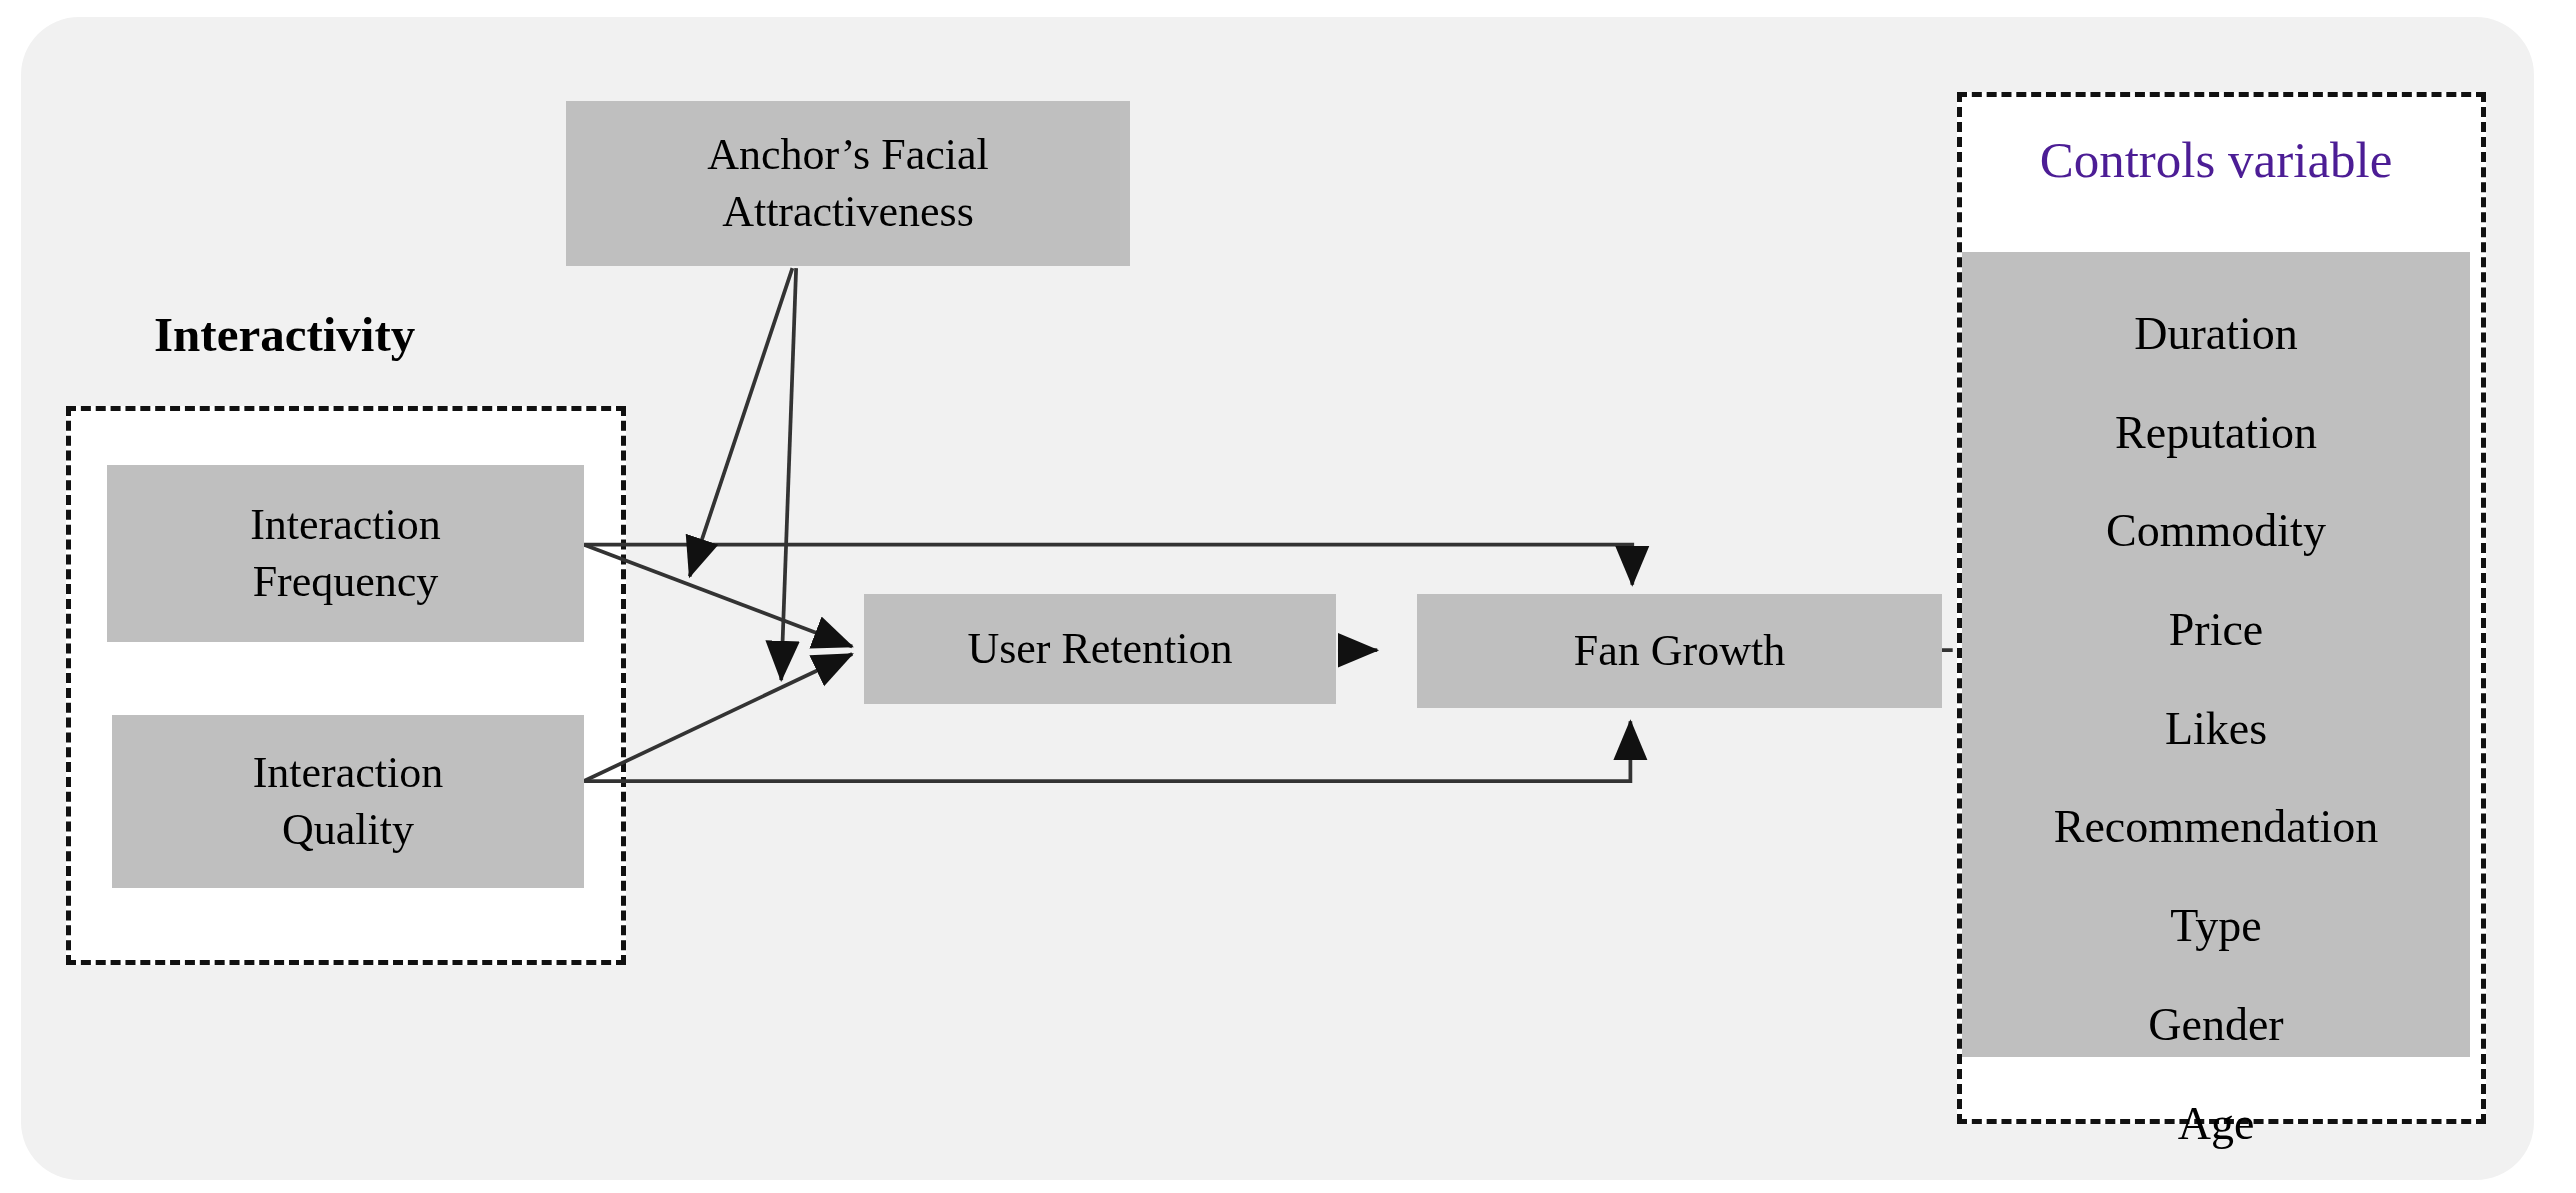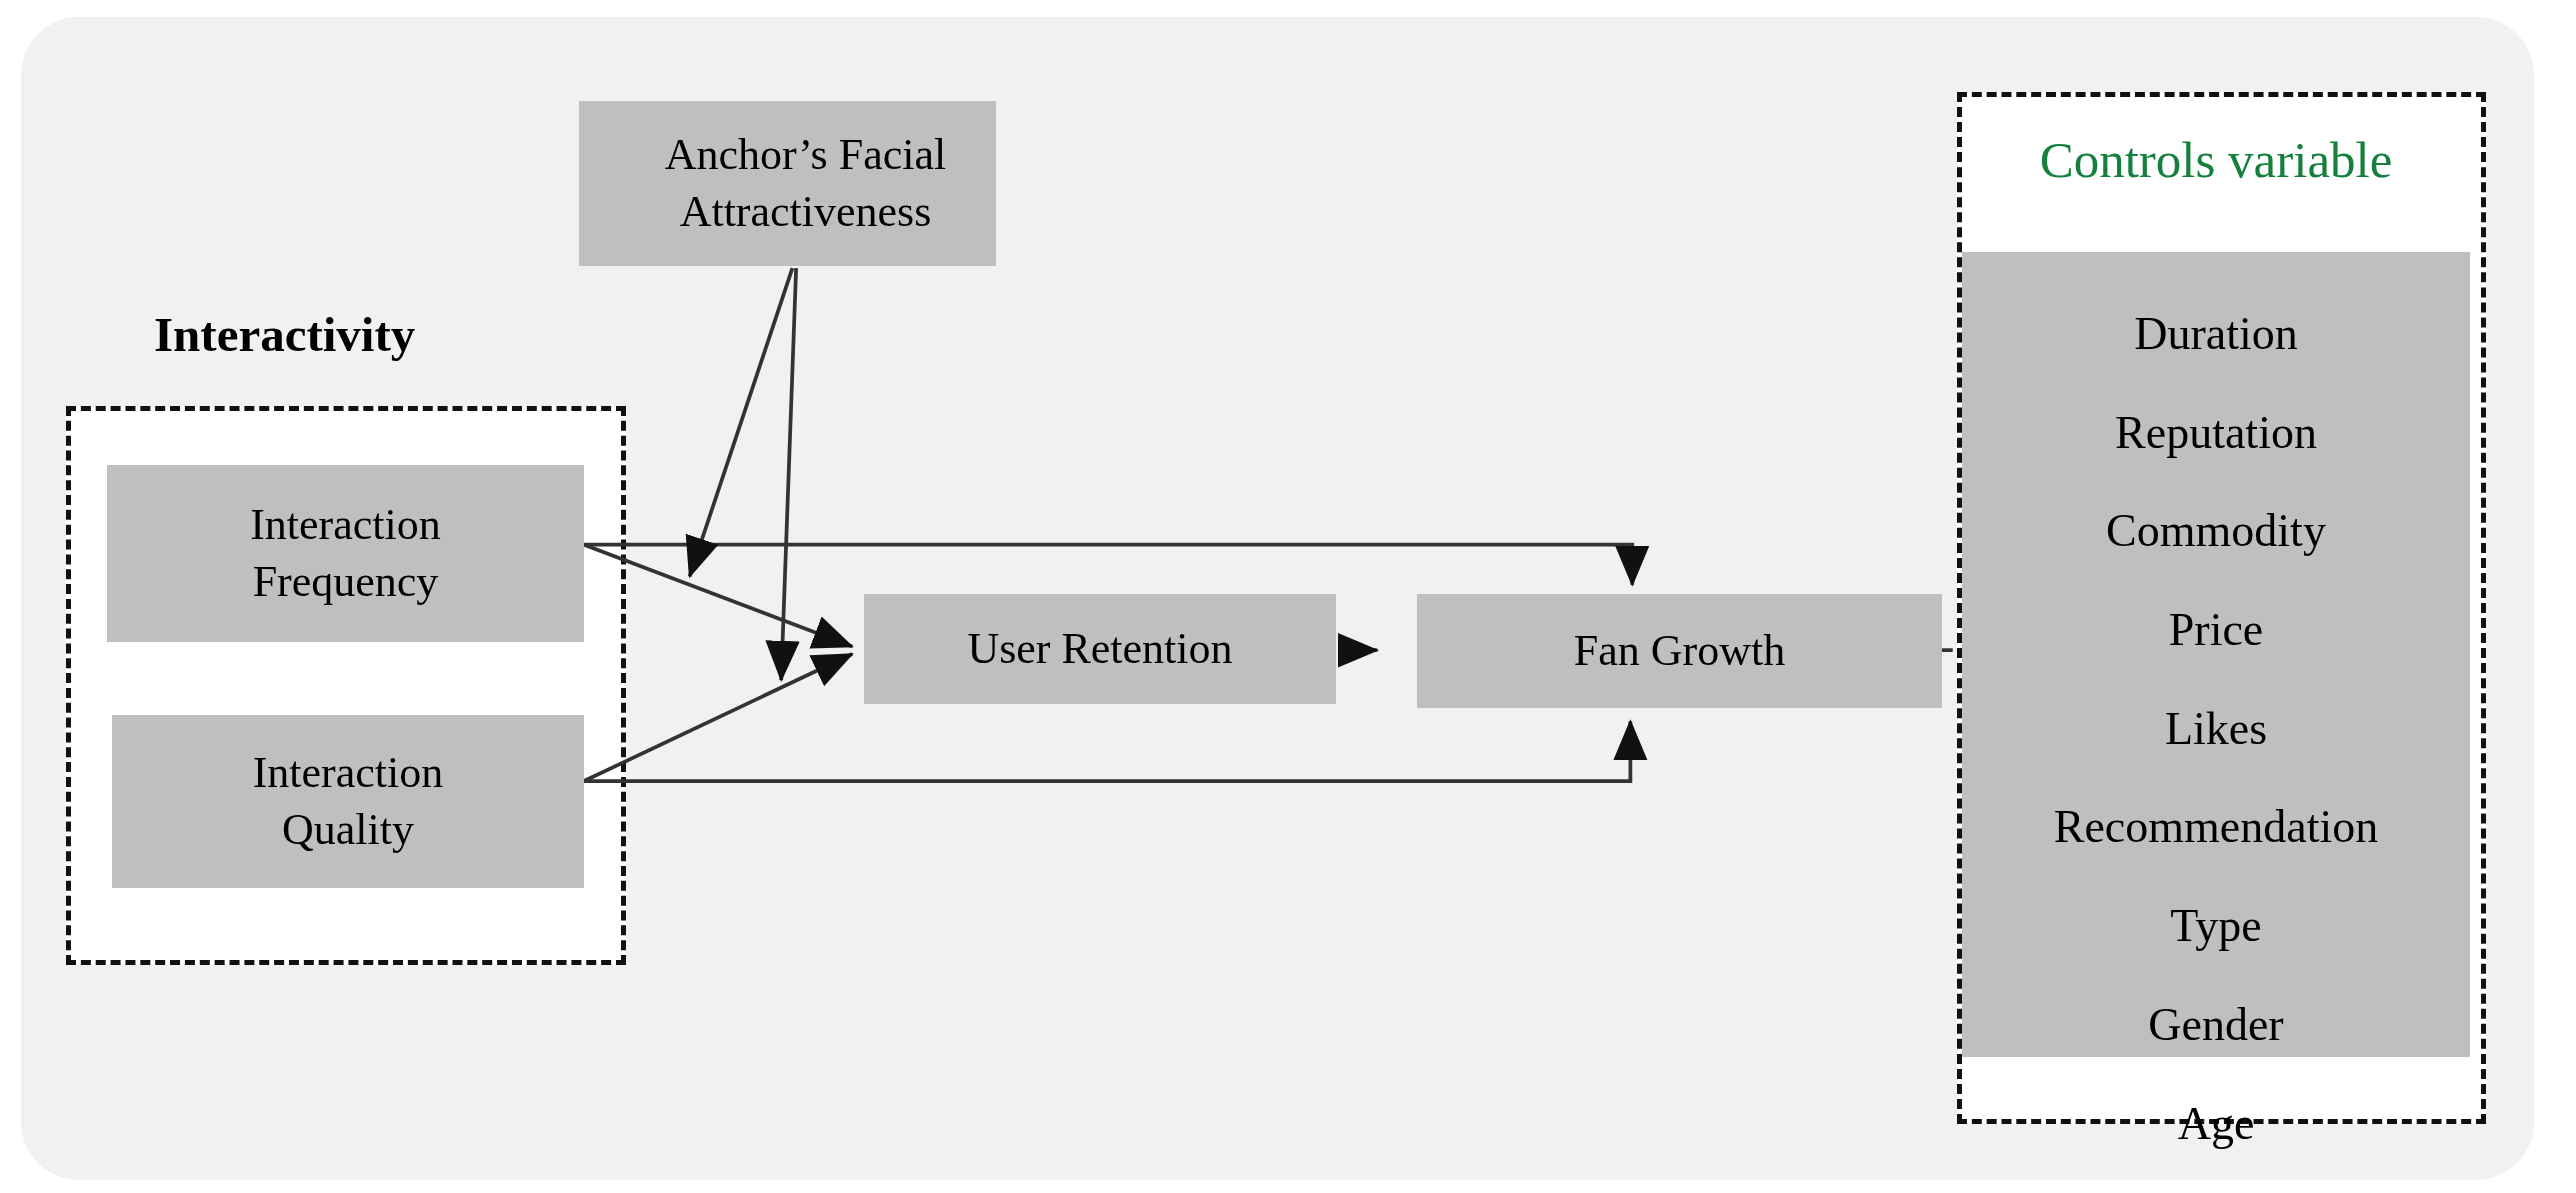--- a/index.html
+++ b/index.html
@@ -14,7 +14,7 @@
         align-items:center;justify-content:center;text-align:center;
         line-height:1.28;font-size:44px;}
 
-  #node-anchor{left:579px;top:101px;width:381px;height:165px;padding-left:36px;}
+  #node-anchor{left:566px;top:101px;width:564px;height:165px;}
   #node-freq{left:107px;top:465px;width:477px;height:177px;}
   #node-qual{left:112px;top:715px;width:472px;height:173px;}
   #node-retention{left:864px;top:594px;width:472px;height:110px;}

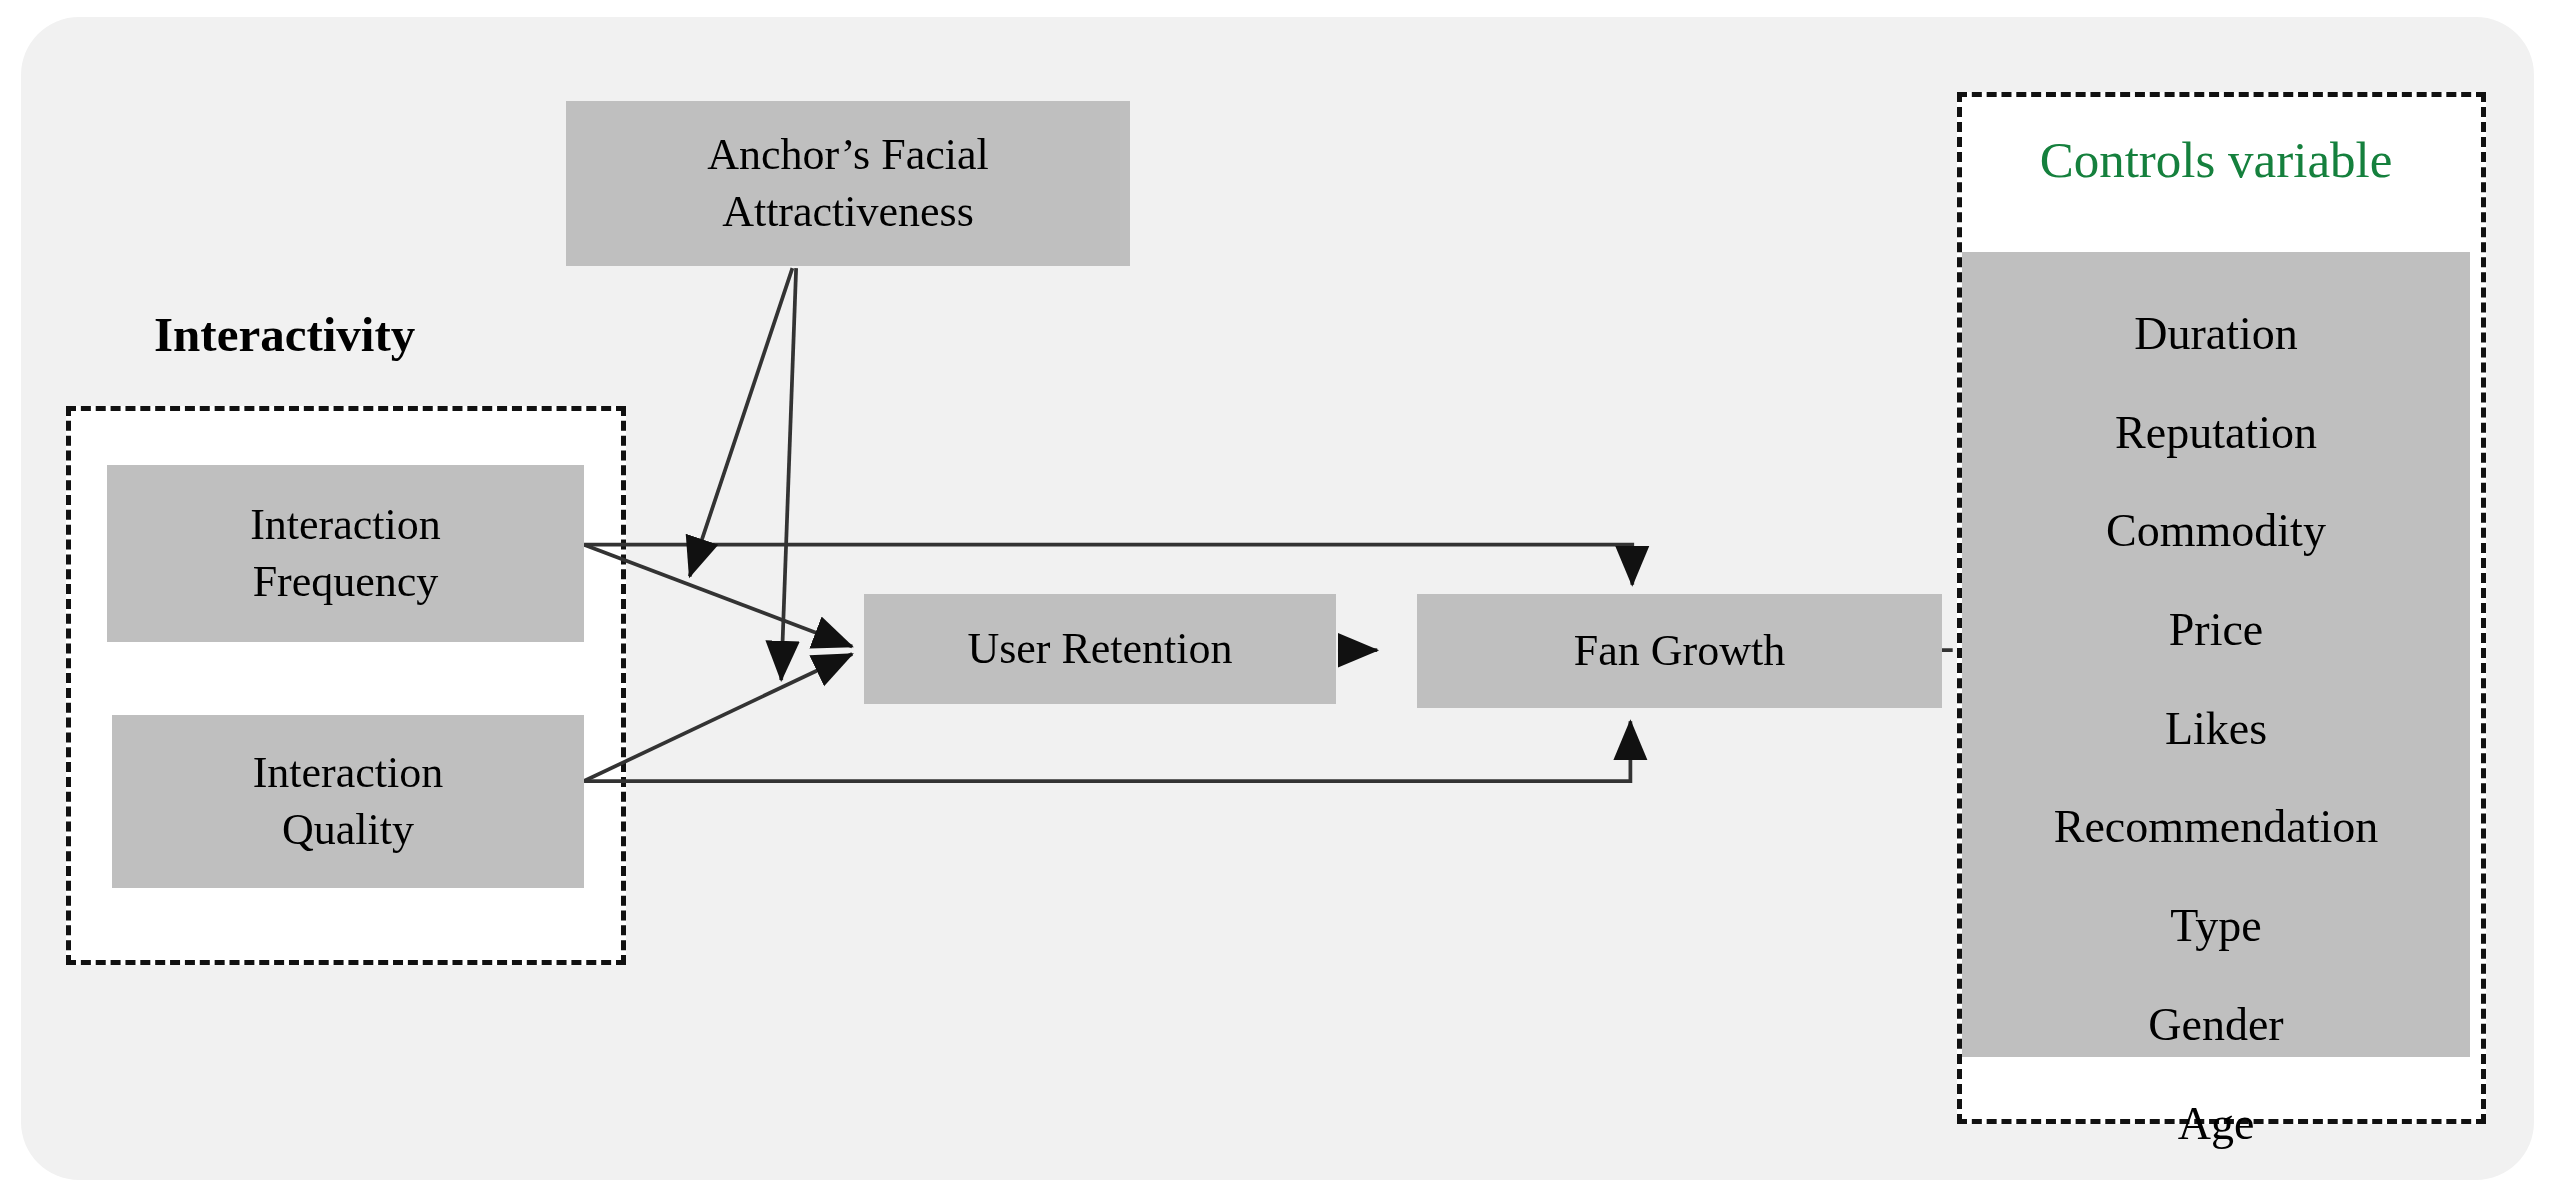--- a/index.html
+++ b/index.html
@@ -29,7 +29,7 @@
   #title-interactivity{left:154px;top:306px;font-family:Liberation Serif, serif;}
 
   #controls-heading{position:absolute;left:1962px;top:131px;width:508px;
-                    text-align:center;font-size:51px;color:#15803d;}
+                    text-align:center;font-size:51px;color:#4c1d95;}
   #controls-fill{position:absolute;left:1962px;top:252px;width:508px;height:805px;
                  background:#bfbfbf;}
   #controls-list{position:absolute;left:1962px;top:269px;width:508px;

